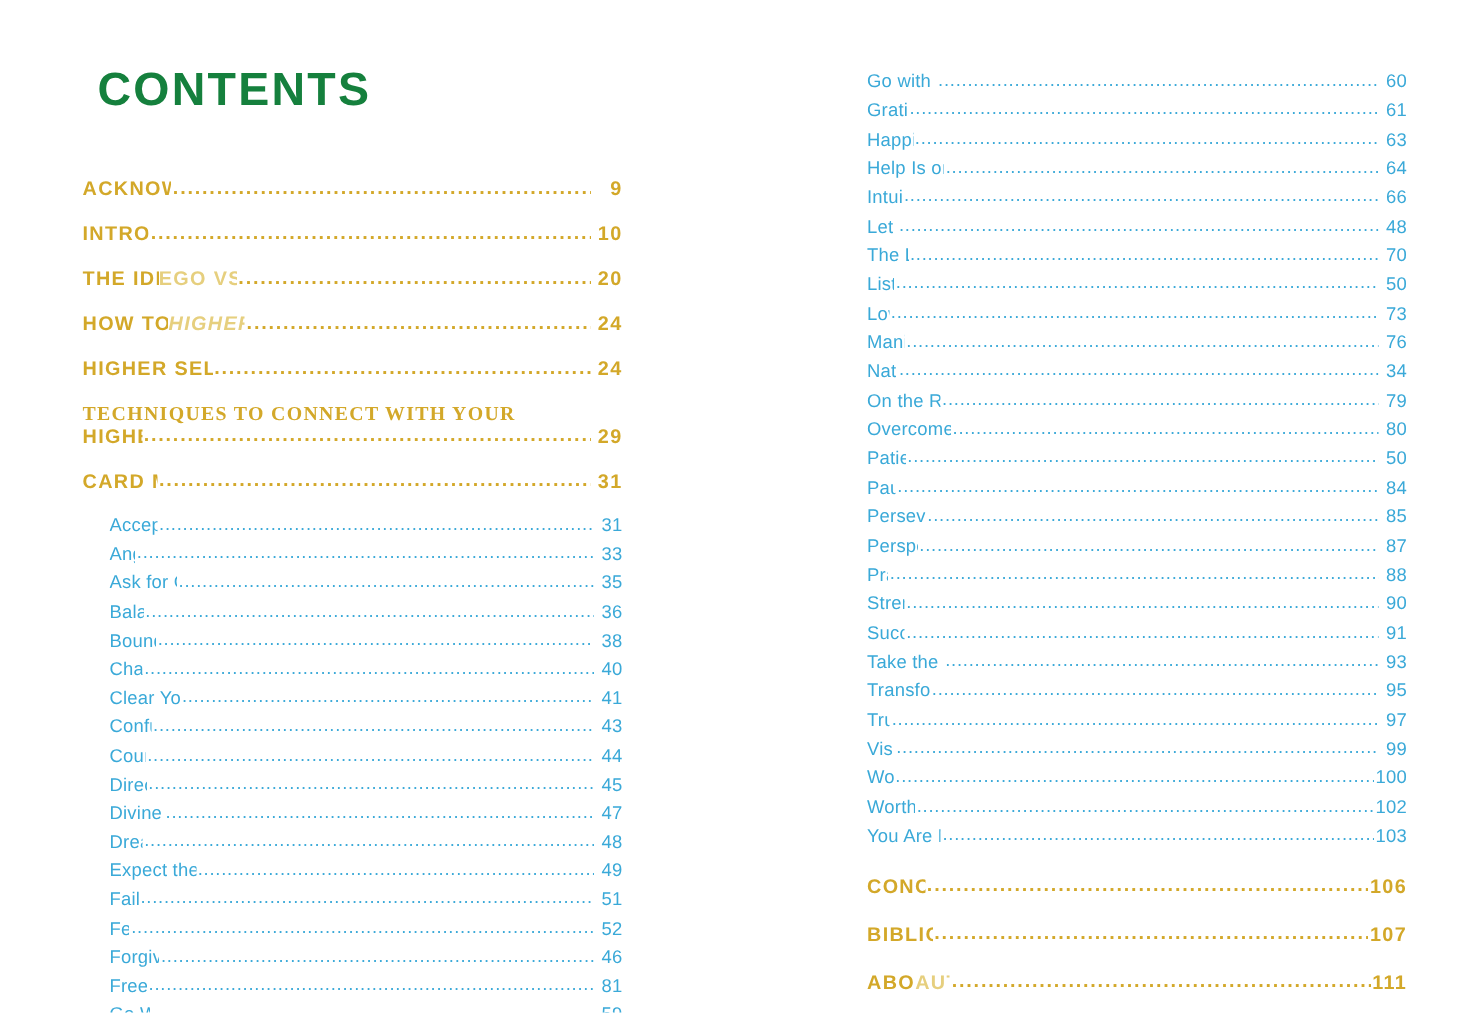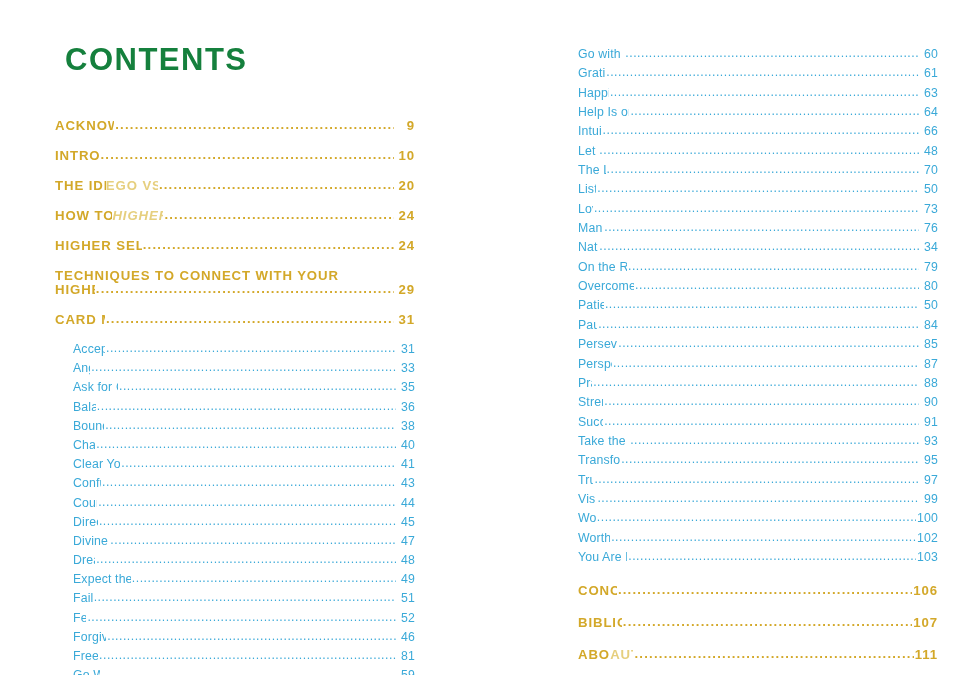--- a/index.html
+++ b/index.html
@@ -98,6 +98,7 @@
   }
   .major.two-line {
     margin-bottom: 0;
+    font-family: Liberation Serif, serif;
   }
   .major.cont {
     margin-top: -1px;

